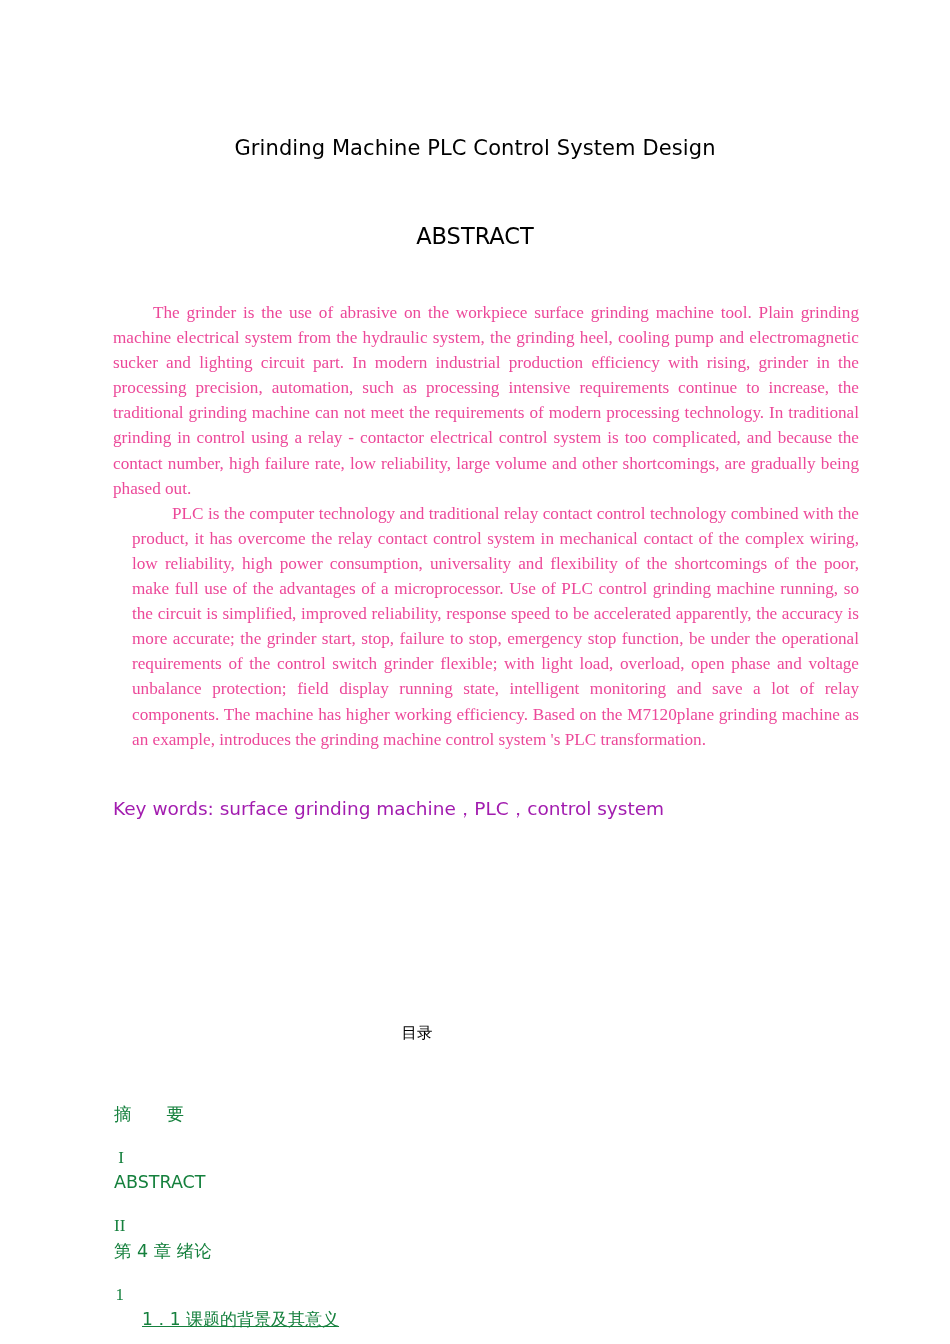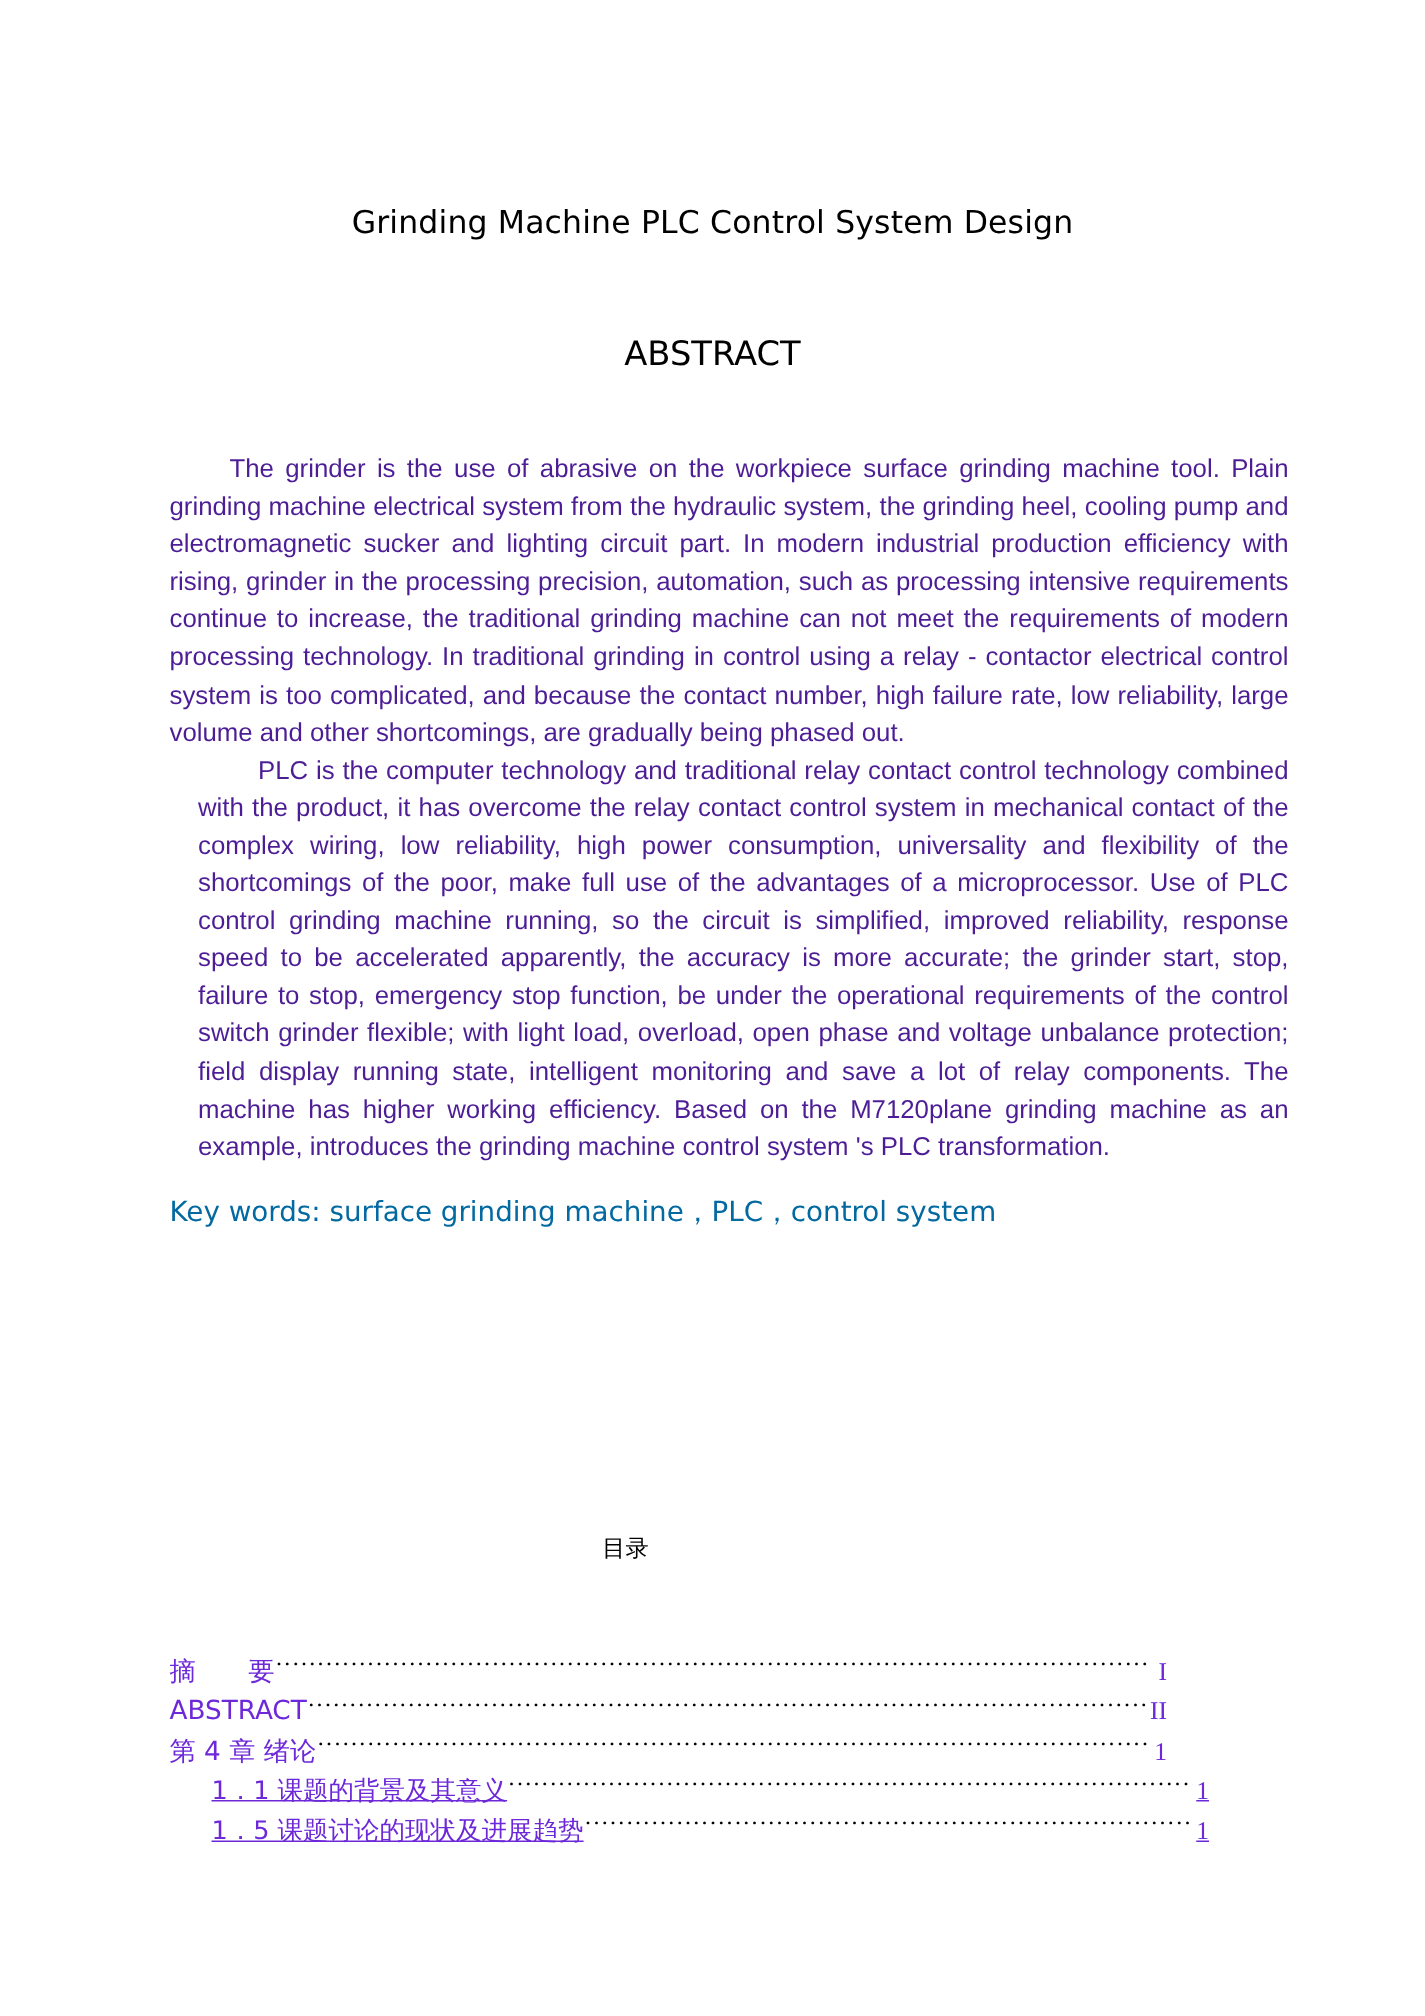--- a/index.html
+++ b/index.html
@@ -58,12 +58,12 @@
     left: 113px;
     top: 300px;
     width: 746px;
-    font-family: Liberation Sans, sans-serif;
+    font-family: Liberation Serif, serif;
     font-size: 17.2px;
     line-height: 25.1px;
     text-align: justify;
     text-justify: inter-word;
-    color: #4c1d95;
+    color: #ec4899;
   }
   .abstract-body p {
     margin: 0;

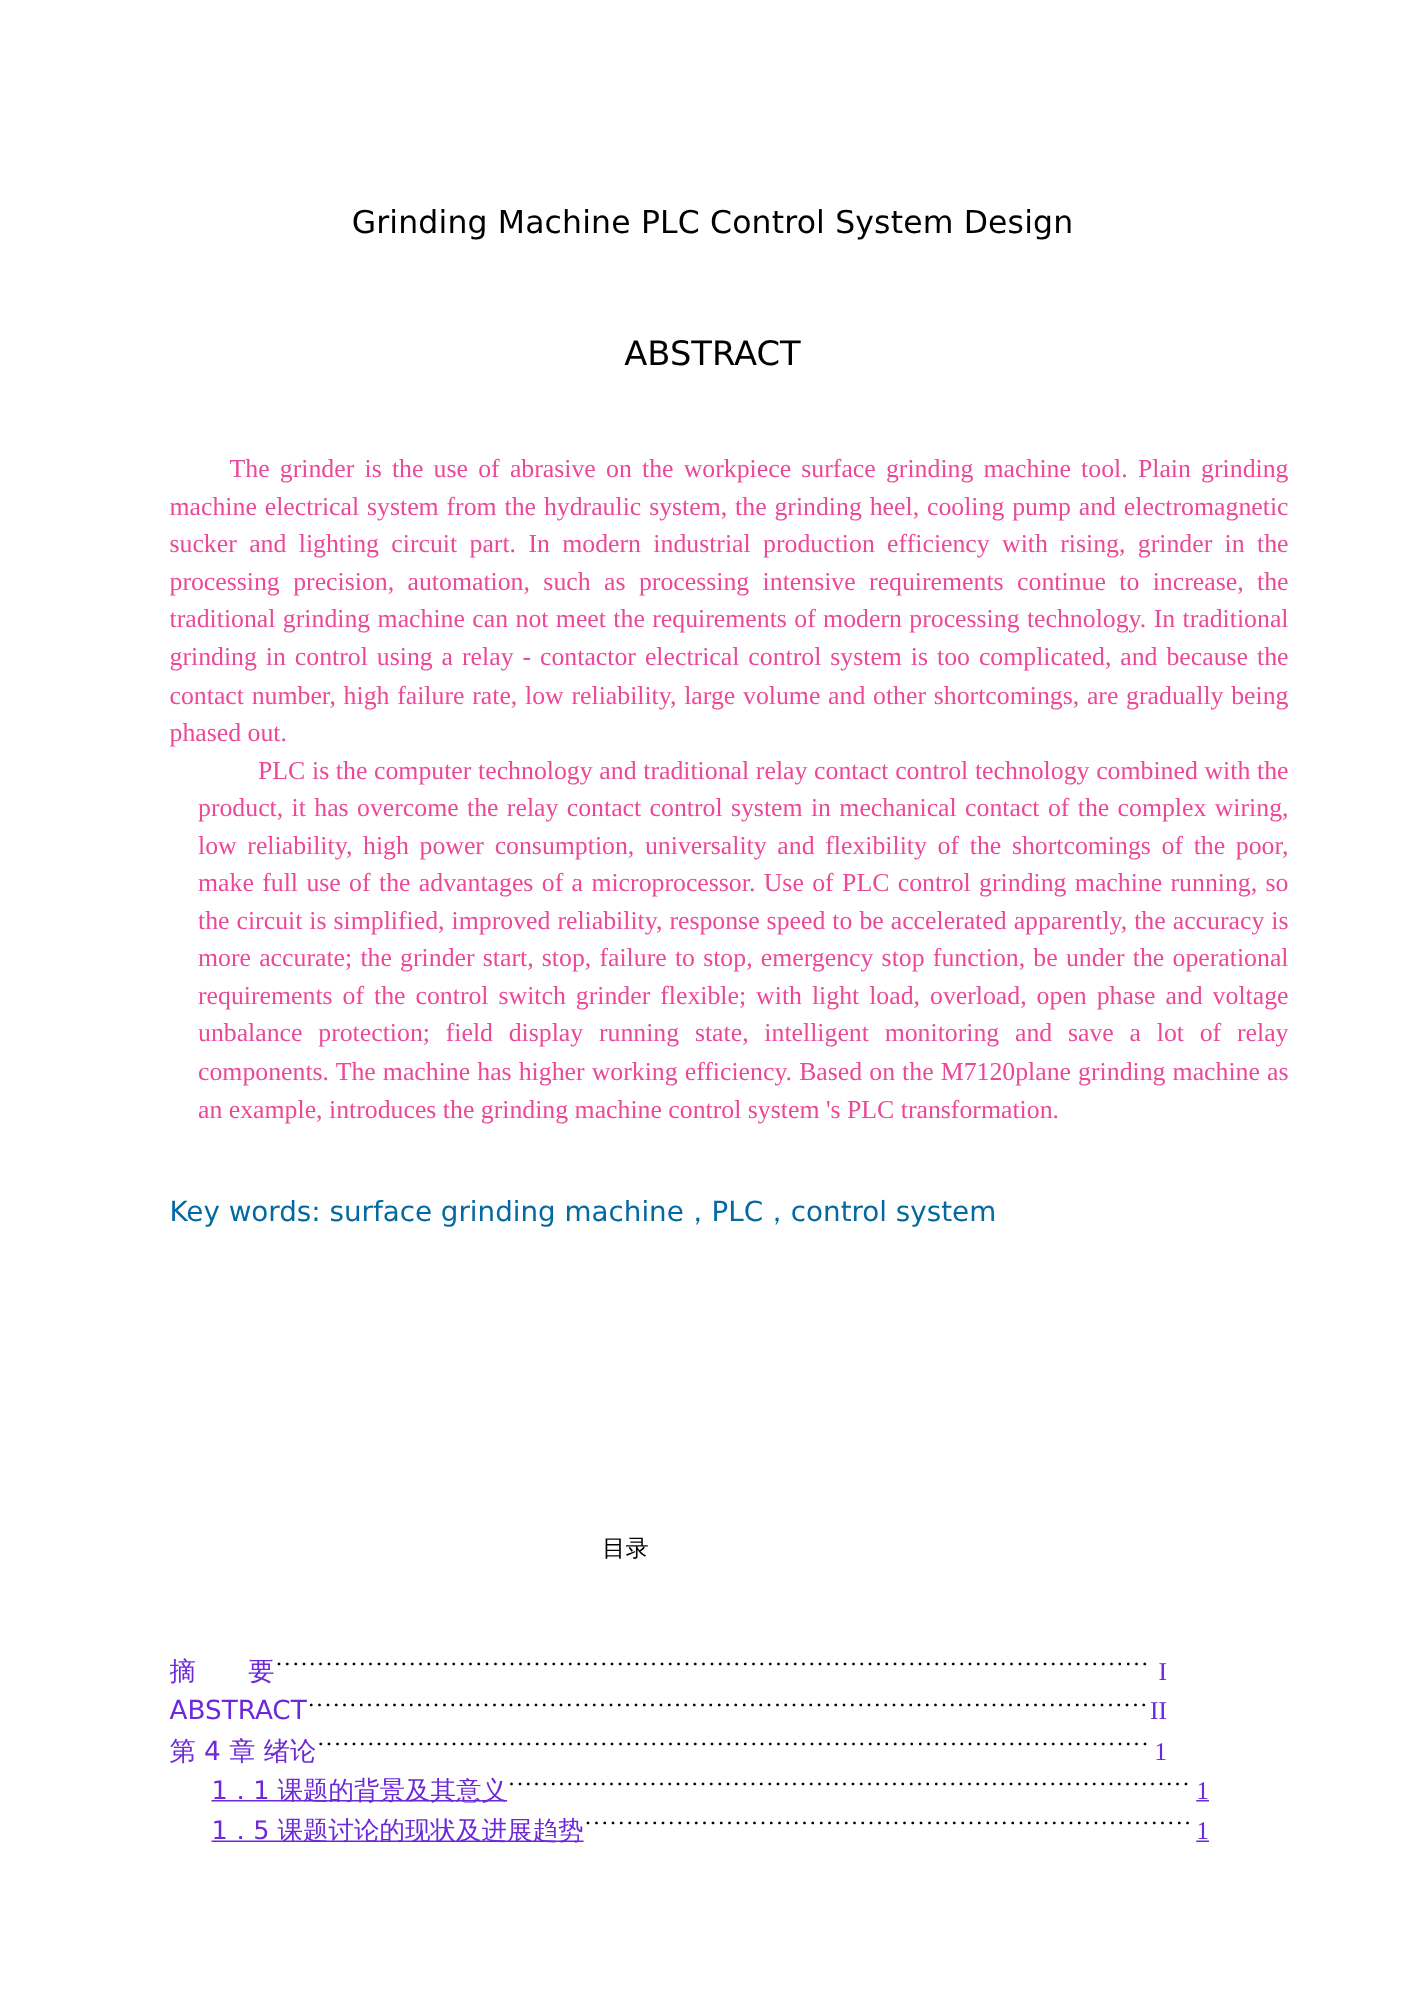--- a/index.html
+++ b/index.html
@@ -84,7 +84,7 @@
     font-family: "DejaVu Sans", "Liberation Sans", sans-serif;
     font-size: 18.5px;
     line-height: 28px;
-    color: #0369a1;
+    color: #a21caf;
     white-space: nowrap;
   }
 

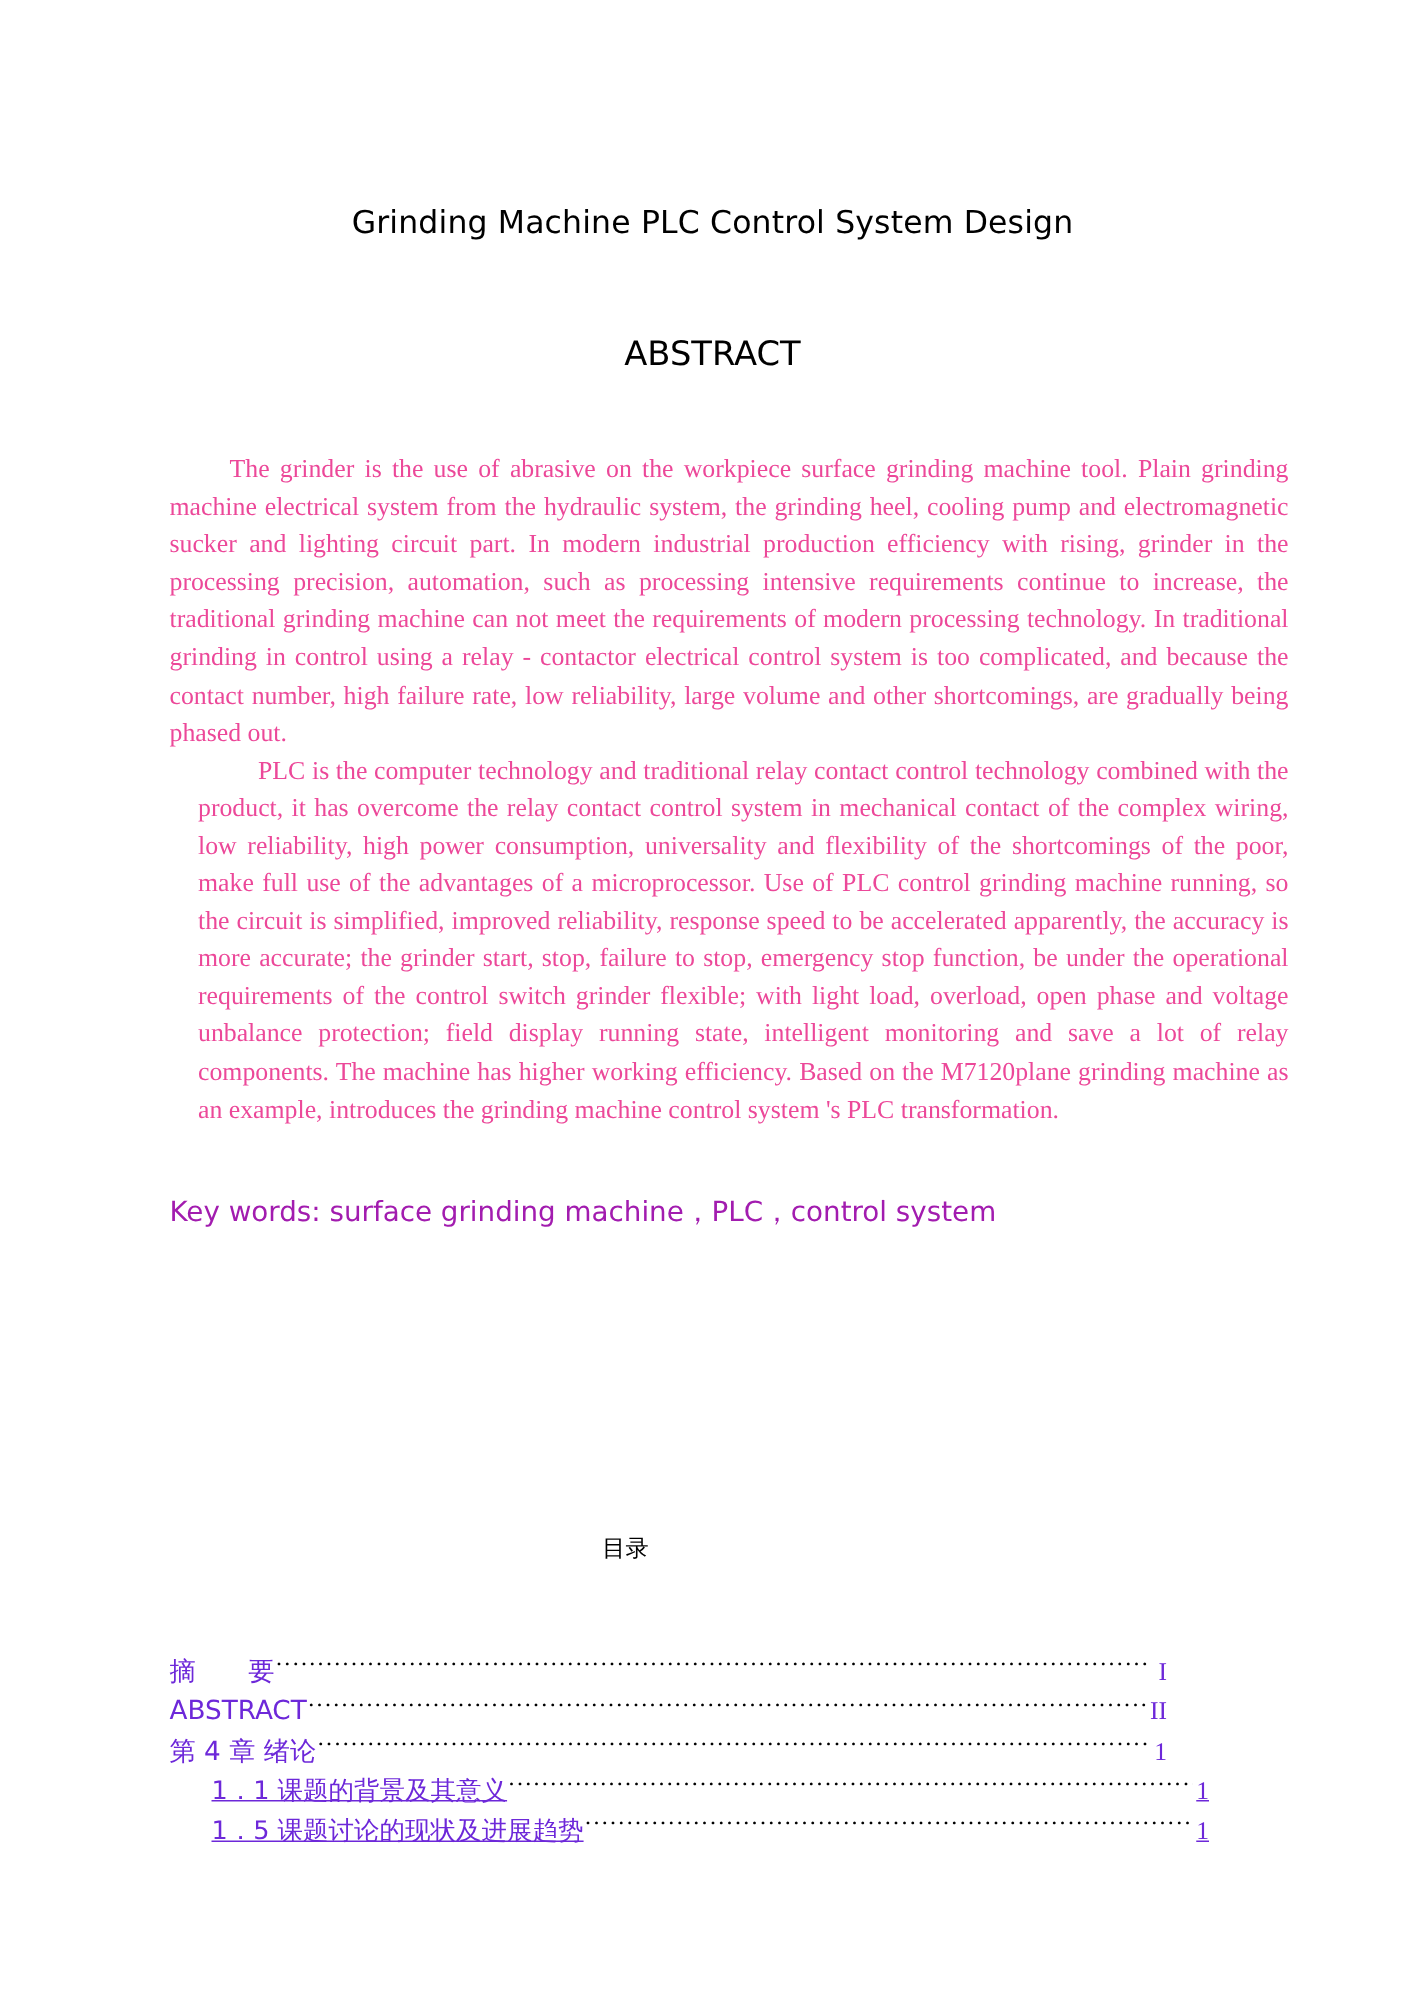--- a/index.html
+++ b/index.html
@@ -115,8 +115,9 @@
     font-family: "DejaVu Sans", "Liberation Sans", sans-serif;
     font-size: 17.5px;
     line-height: 25.4px;
-    color: #6d28d9;
+    color: #15803d;
     white-space: nowrap;
+    flex-direction: column;
   }
   .toc-row.level-2 {
     padding-left: 28px;

